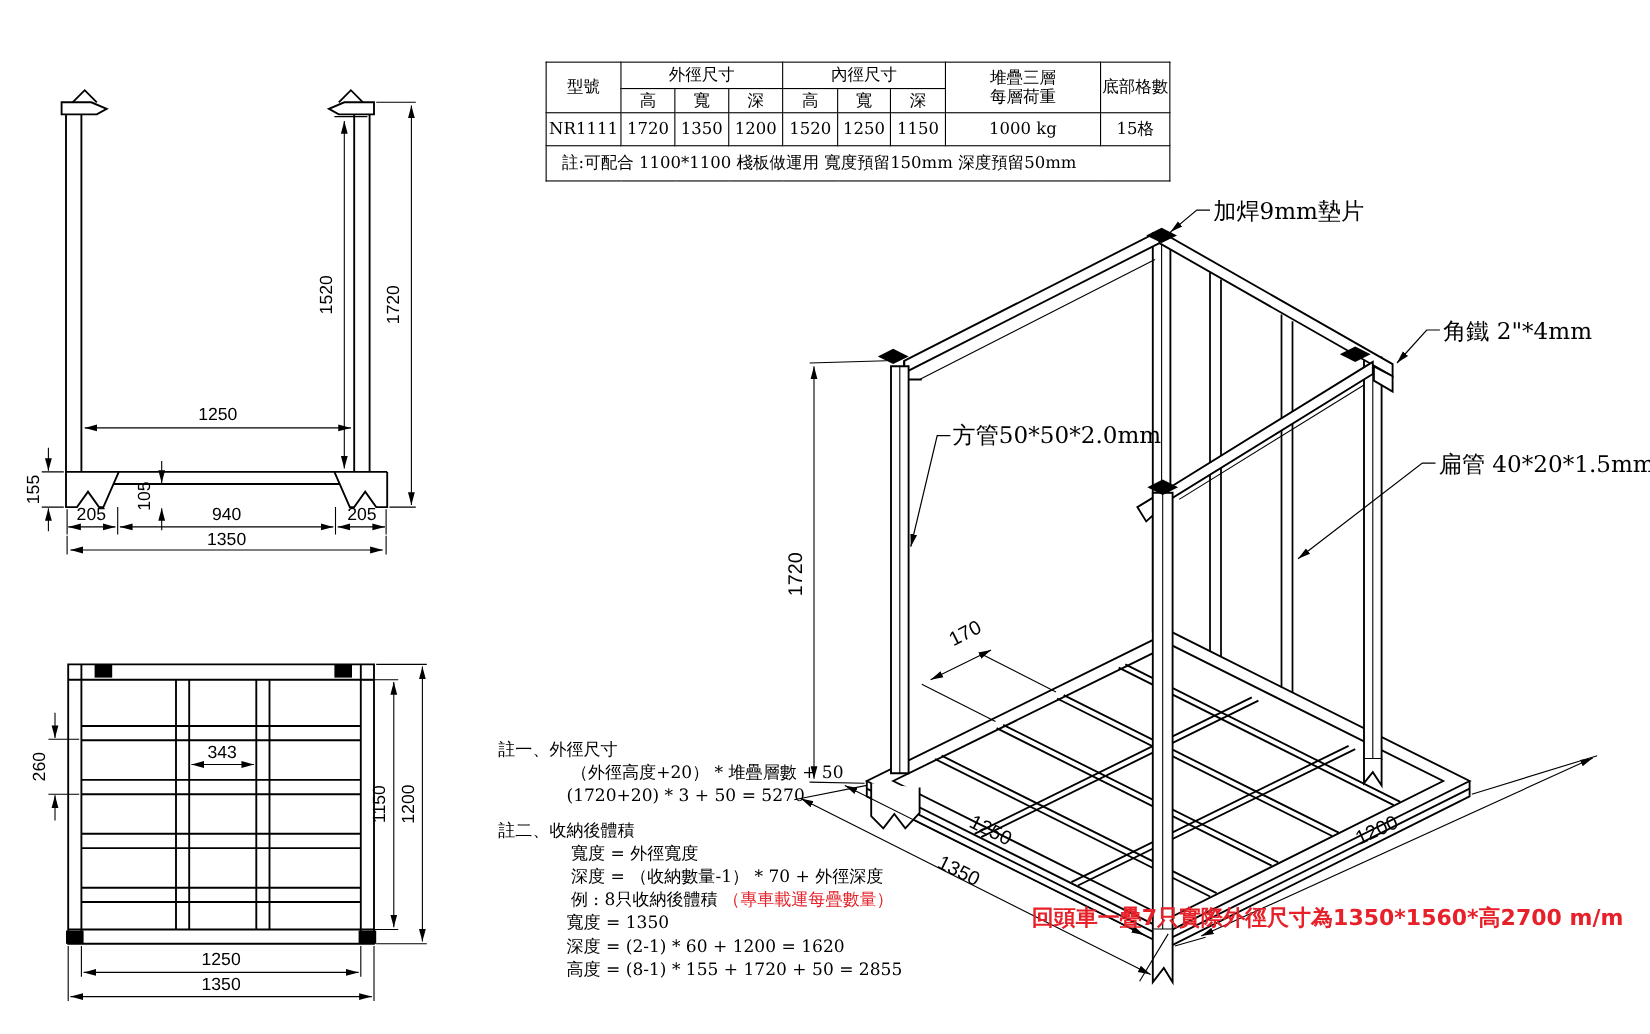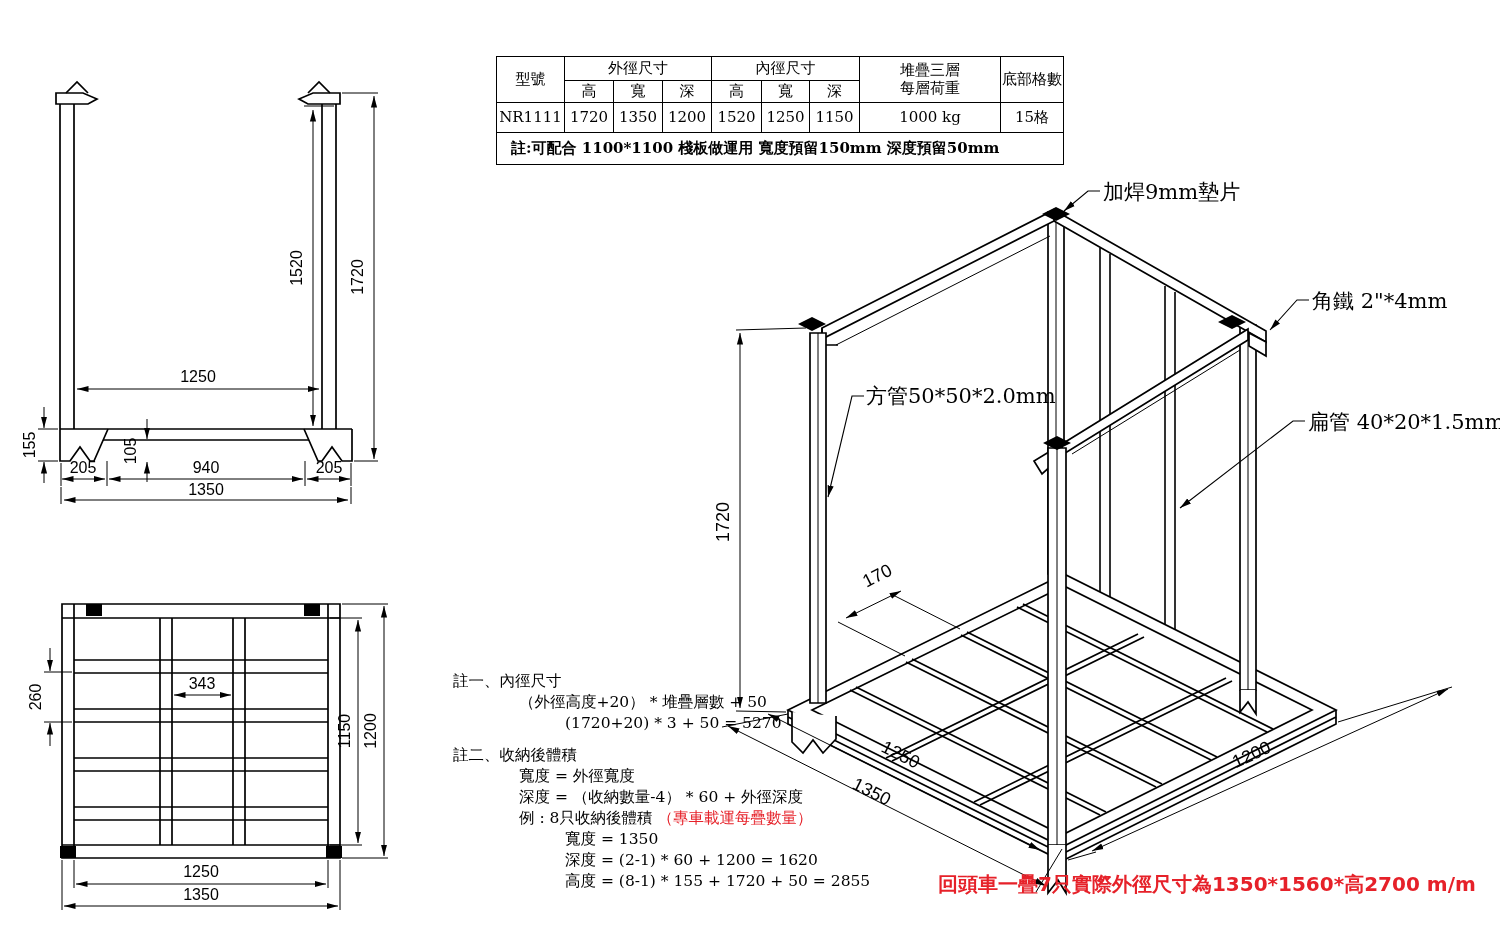--- a/index.html
+++ b/index.html
@@ -16,7 +16,7 @@
       table-layout:fixed;font-family:"DejaVu Serif","Liberation Serif",serif;
       font-size:15px;line-height:1.15;}
   #spec-table td{border:1.7px solid #000;text-align:center;vertical-align:middle;padding:0;}
-  #spec-table td.note-cell{text-align:left;padding:4px 0 4px 14px;font-size:15px;font-weight:bold;}
+  #spec-table td.note-cell{text-align:left;padding:4px 0 4px 14px;font-size:15px;}
 
   
   .notes{position:absolute;left:453px;top:671px;width:440px;

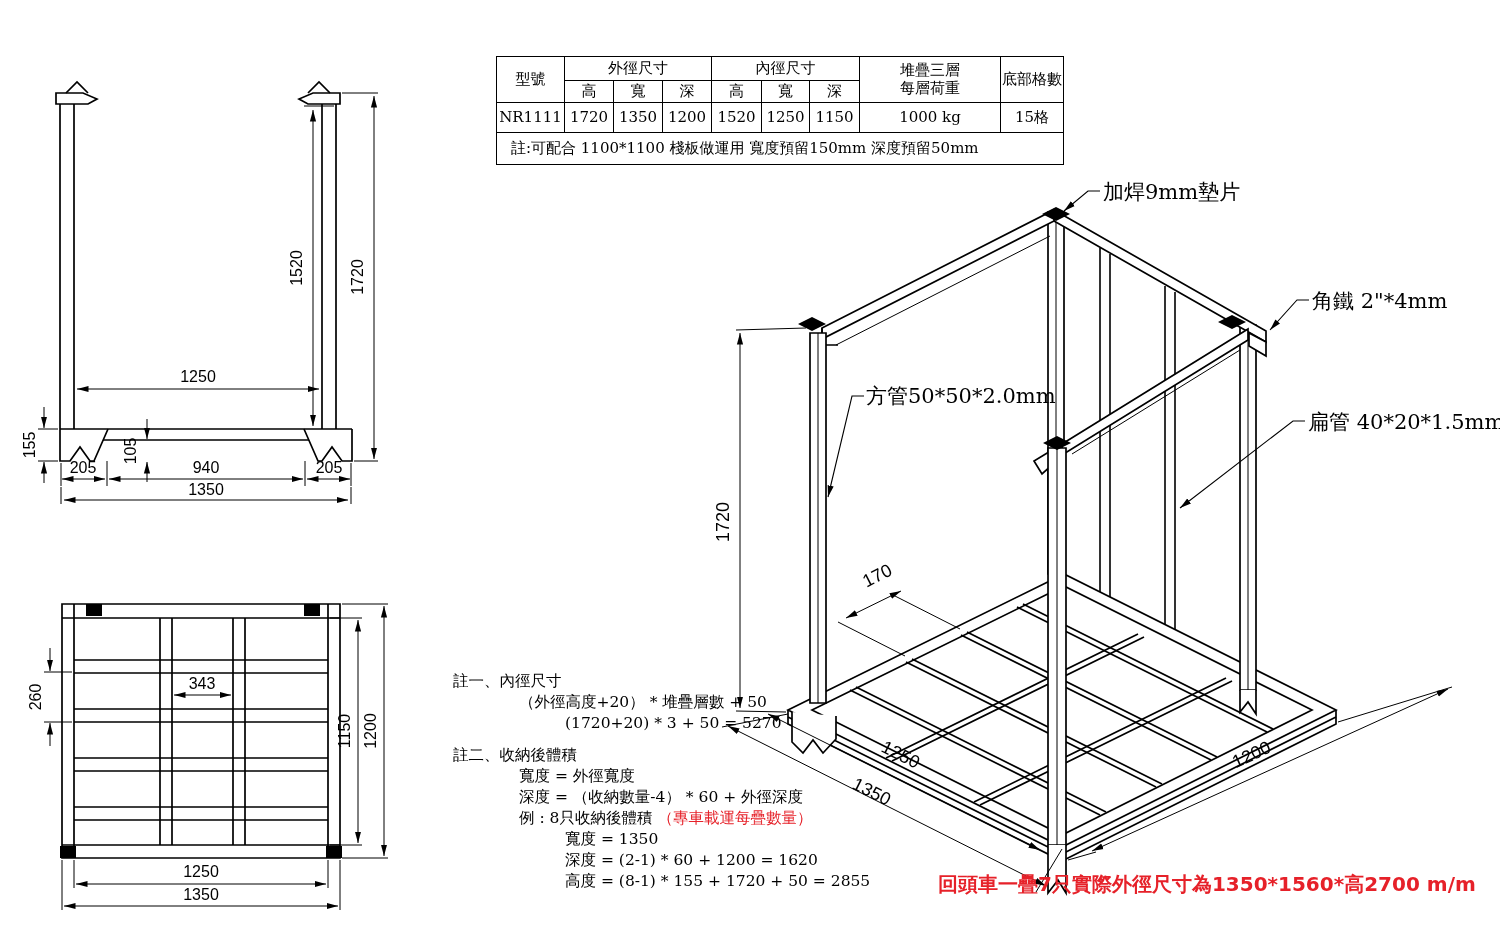--- a/index.html
+++ b/index.html
@@ -291,7 +291,7 @@
   </table>
 
 <div class="notes">
-  <div>註一、內徑尺寸</div>
+  <div>註一、外徑尺寸</div>
   <div class="ind1">（外徑高度+20） * 堆疊層數 + 50</div>
   <div class="ind2">(1720+20) * 3 + 50 = 5270</div>
   <div class="blockgap"></div>

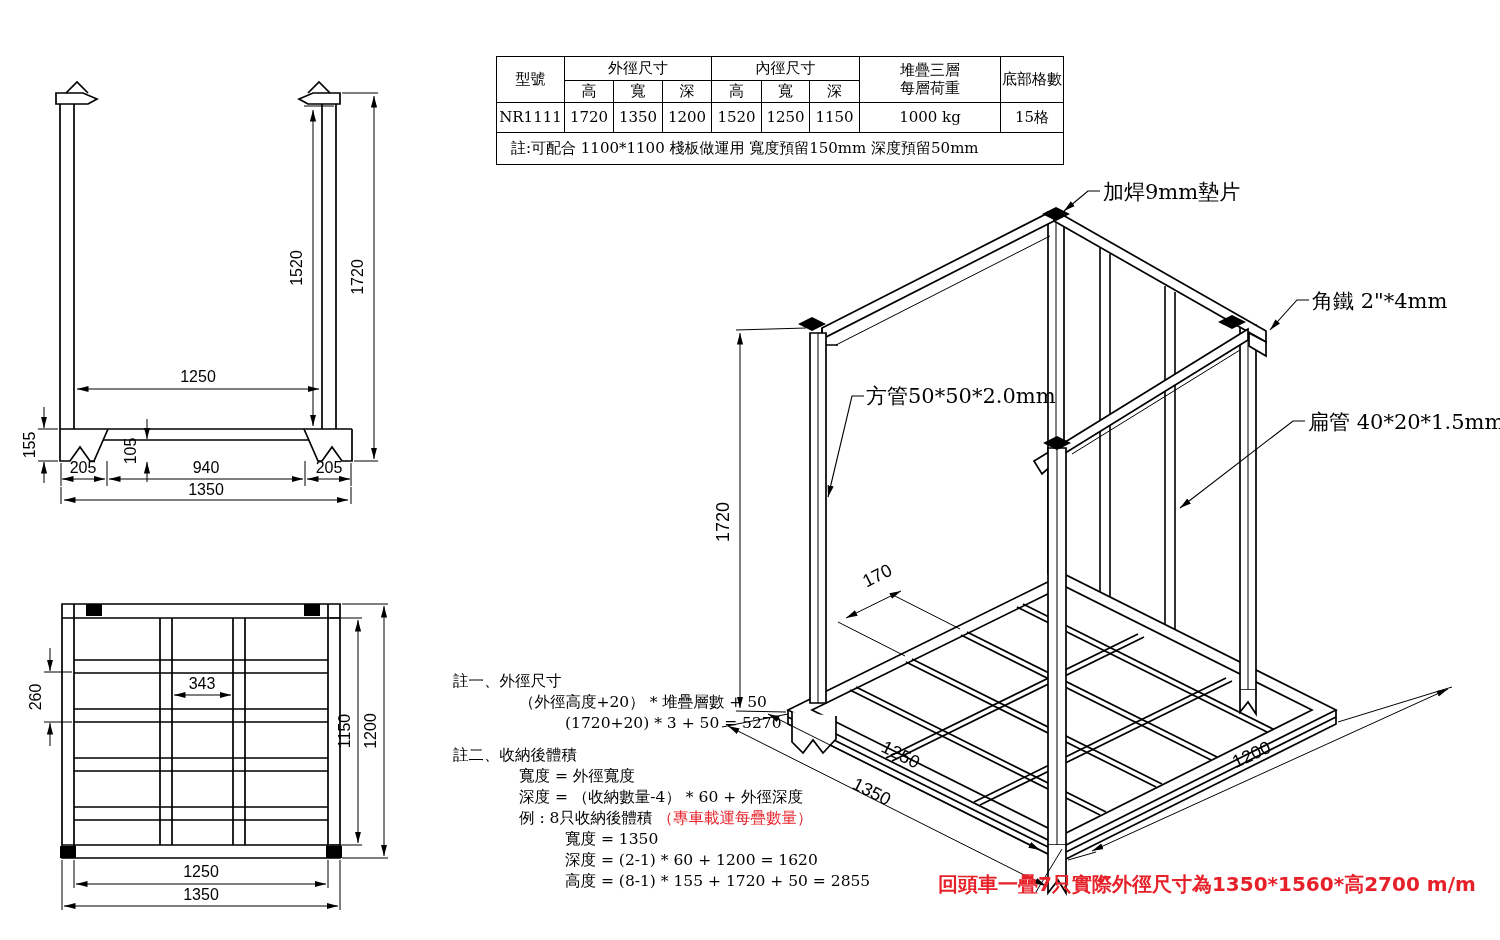--- a/index.html
+++ b/index.html
@@ -23,7 +23,7 @@
       font-family:"DejaVu Serif","Liberation Serif",serif;
       font-size:15.5px;line-height:21px;white-space:nowrap;}
   .notes .ind1{margin-left:66px;}
-  .notes .ind2{margin-left:112px;}
+  .notes .ind2{margin-left:62px;}
   .notes .blockgap{height:11px;}
   .red-inline{color:#e62129;}
 

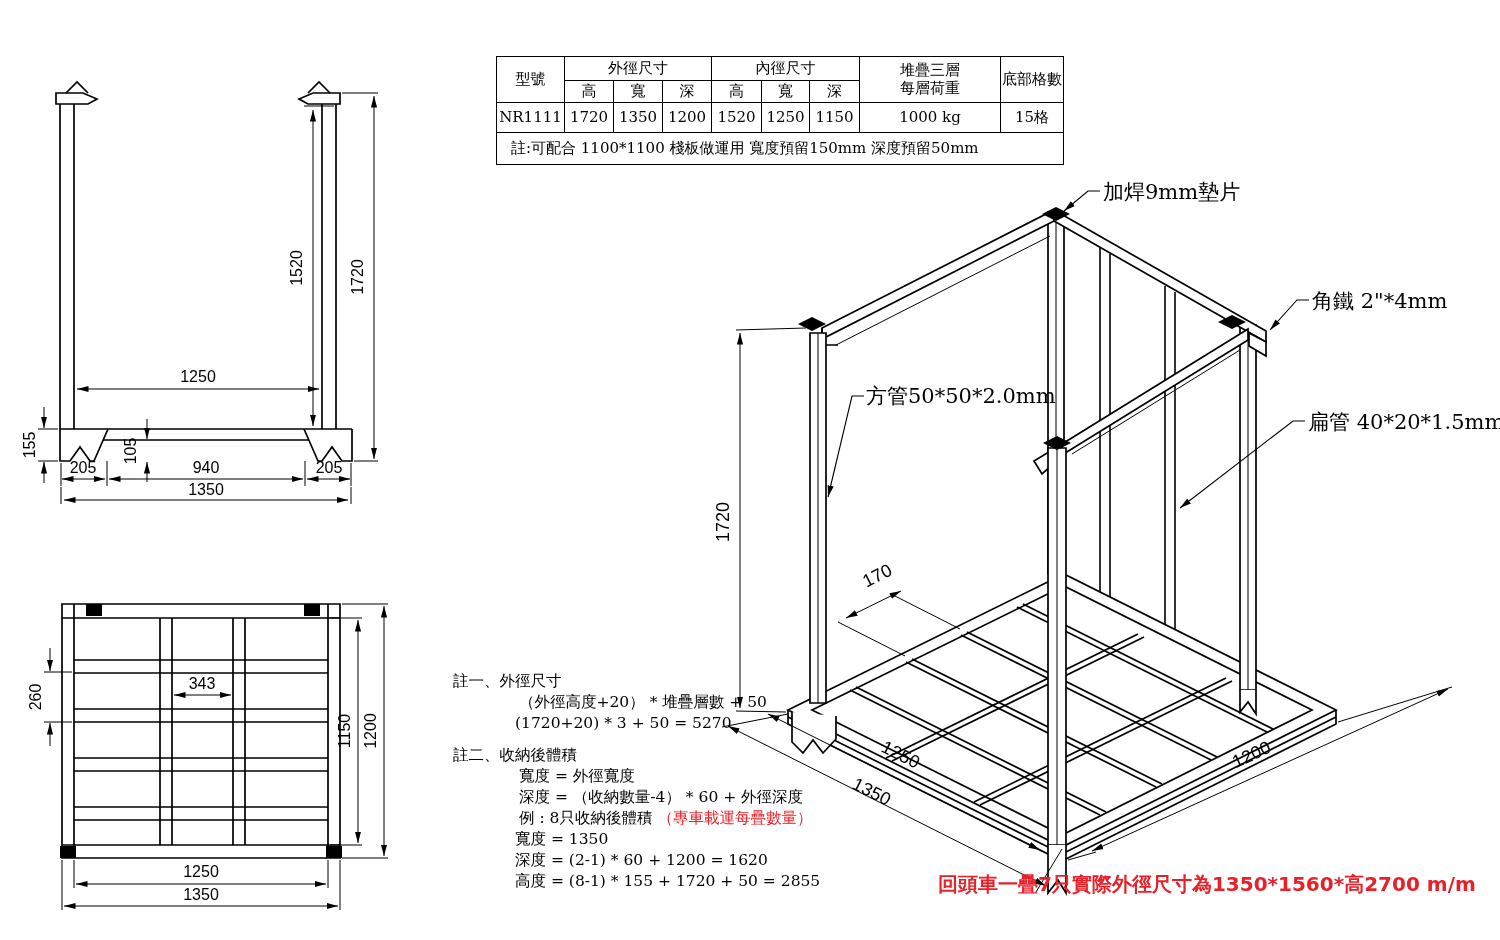--- a/index.html
+++ b/index.html
@@ -297,7 +297,7 @@
   <div class="blockgap"></div>
   <div>註二、收納後體積</div>
   <div class="ind1">寬度 = 外徑寬度</div>
-  <div class="ind1">深度 = （收納數量-4） * 60 + 外徑深度</div>
+  <div class="ind1">深度 = （收納數量-1） * 70 + 外徑深度</div>
   <div class="ind1"><span>例 : 8只收納後體積 </span><span class="red-inline">（專車載運每疊數量）</span></div>
   <div class="ind2">寬度 = 1350</div>
   <div class="ind2">深度 = (2-1) * 60 + 1200 = 1620</div>

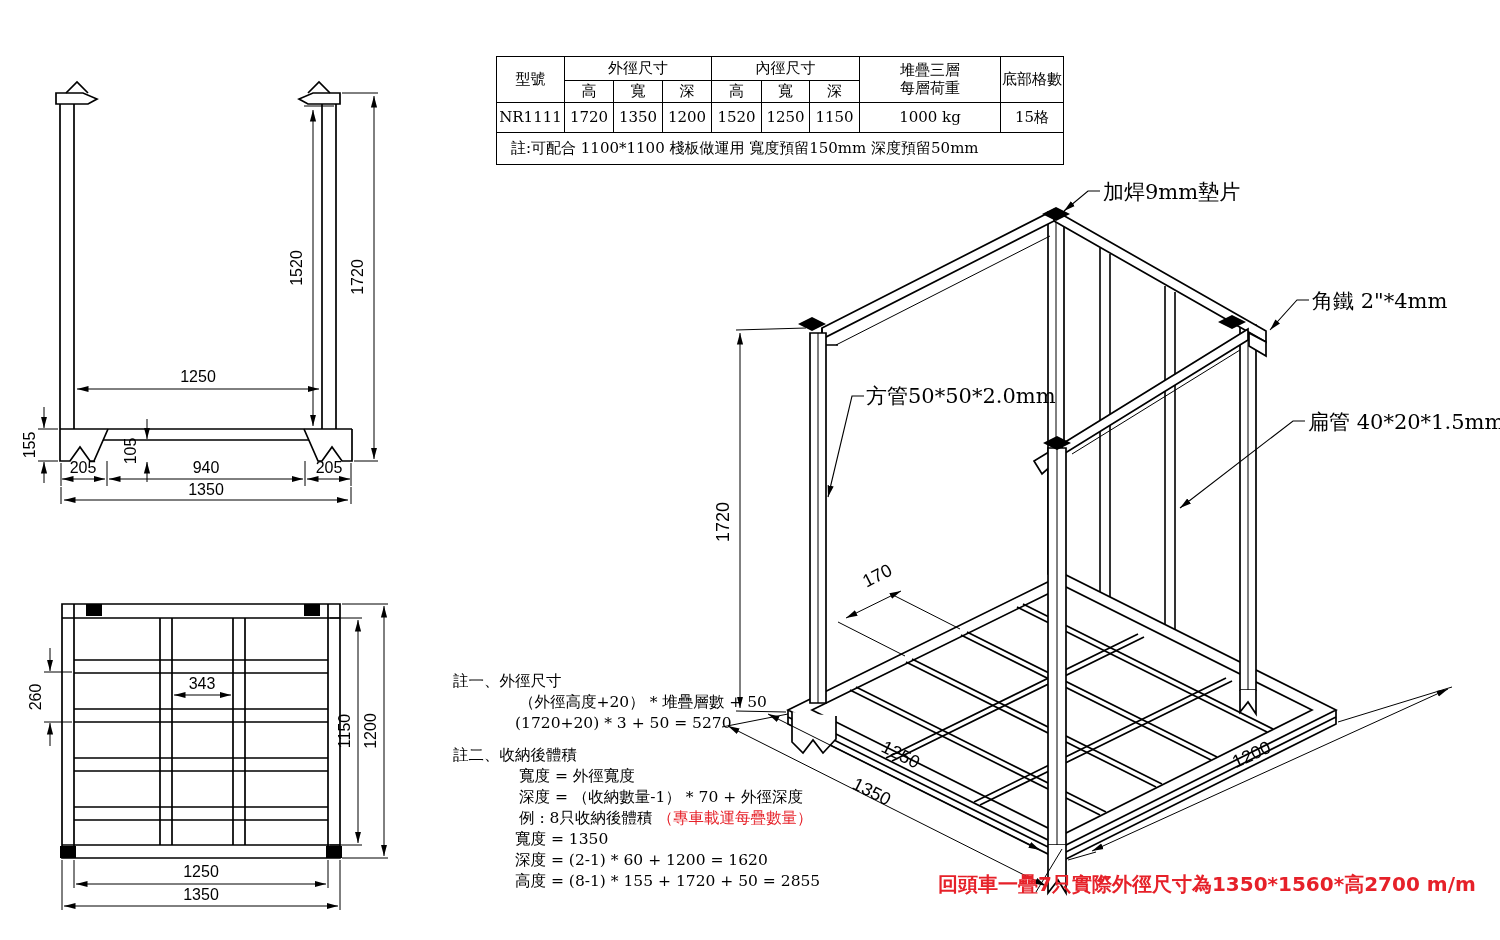--- a/index.html
+++ b/index.html
@@ -28,7 +28,7 @@
   .red-inline{color:#e62129;}
 
   
-  .warning{position:absolute;left:938px;top:871px;
+  .warning{position:absolute;left:938px;top:821px;
       font-family:"DejaVu Sans","Liberation Sans",sans-serif;
       font-weight:bold;font-size:20px;line-height:27px;color:#e62129;white-space:nowrap;}
 </style>

